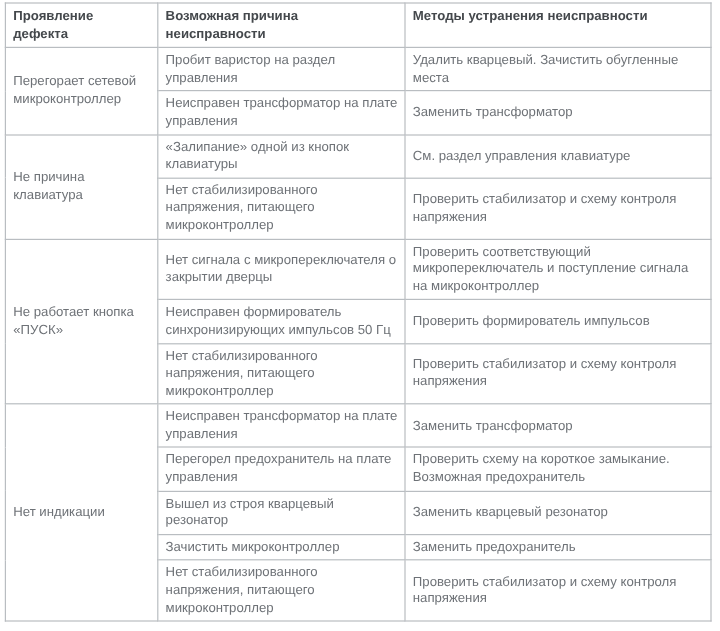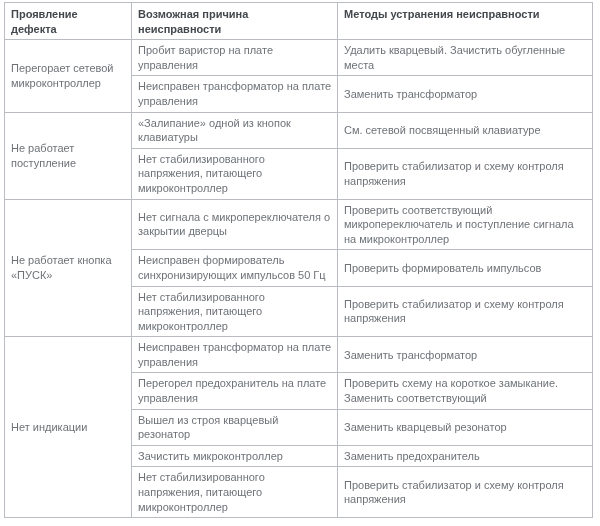--- a/index.html
+++ b/index.html
@@ -77,7 +77,7 @@
     <tbody id="table-body">
         <tr class="row-h2">
           <td class="defect-cell" rowspan="2">Перегорает сетевой микроконтроллер</td>
-          <td>Пробит варистор на плате управления</td>
+          <td>Пробит варистор на раздел управления</td>
           <td>Удалить кварцевый. Зачистить обугленные места</td>
         </tr>
         <tr class="row-h2">

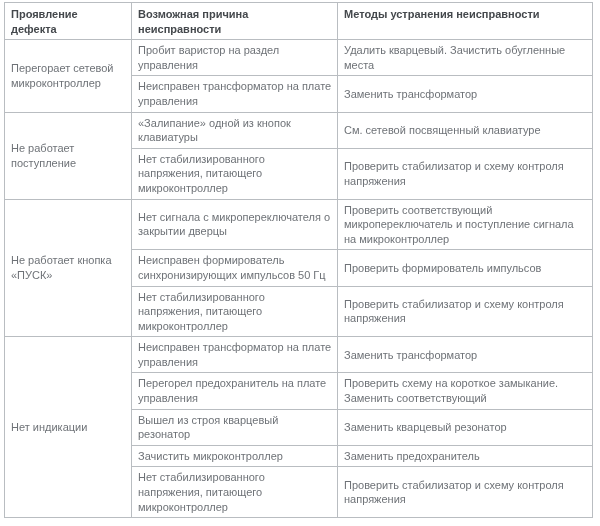--- a/index.html
+++ b/index.html
@@ -87,7 +87,7 @@
         <tr class="row-h2">
           <td class="defect-cell" rowspan="2">Не работает поступление</td>
           <td>«Залипание» одной из кнопок клавиатуры</td>
-          <td>См. сетевой посвященный клавиатуре</td>
+          <td>См. раздел управления клавиатуре</td>
         </tr>
         <tr class="row-h3">
           <td>Нет стабилизированного напряжения, питающего микроконтроллер</td>

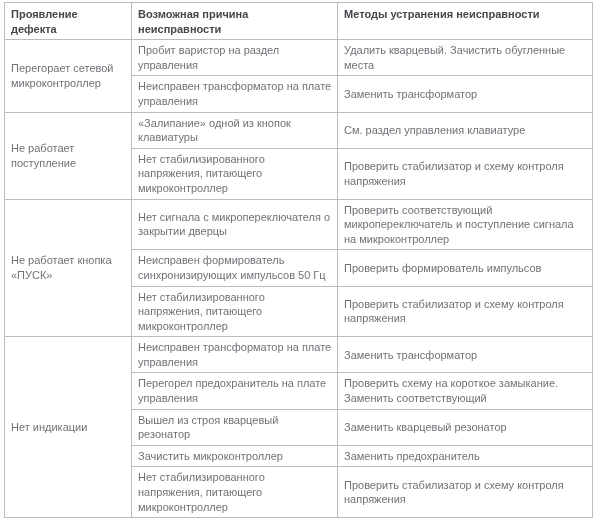--- a/index.html
+++ b/index.html
@@ -85,7 +85,7 @@
           <td>Заменить трансформатор</td>
         </tr>
         <tr class="row-h2">
-          <td class="defect-cell" rowspan="2">Не работает поступление</td>
+          <td class="defect-cell" rowspan="2">Не причина клавиатура</td>
           <td>«Залипание» одной из кнопок клавиатуры</td>
           <td>См. раздел управления клавиатуре</td>
         </tr>

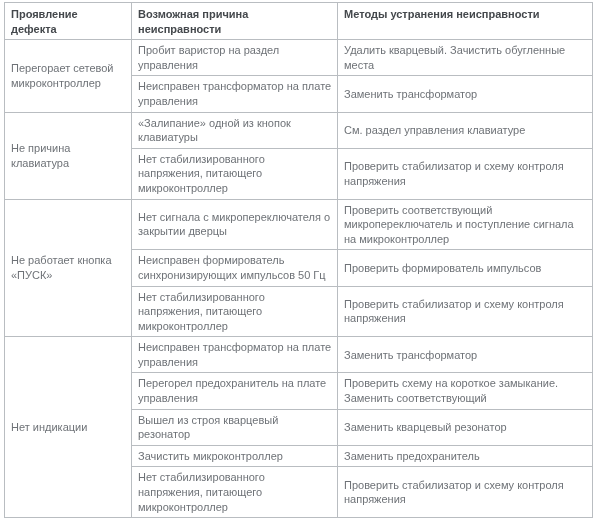--- a/index.html
+++ b/index.html
@@ -113,7 +113,7 @@
         </tr>
         <tr class="row-h2">
           <td>Перегорел предохранитель на плате управления</td>
-          <td>Проверить схему на короткое замыкание. Заменить соответствующий</td>
+          <td>Проверить схему на короткое замыкание. Возможная предохранитель</td>
         </tr>
         <tr class="row-h2">
           <td>Вышел из строя кварцевый резонатор</td>

